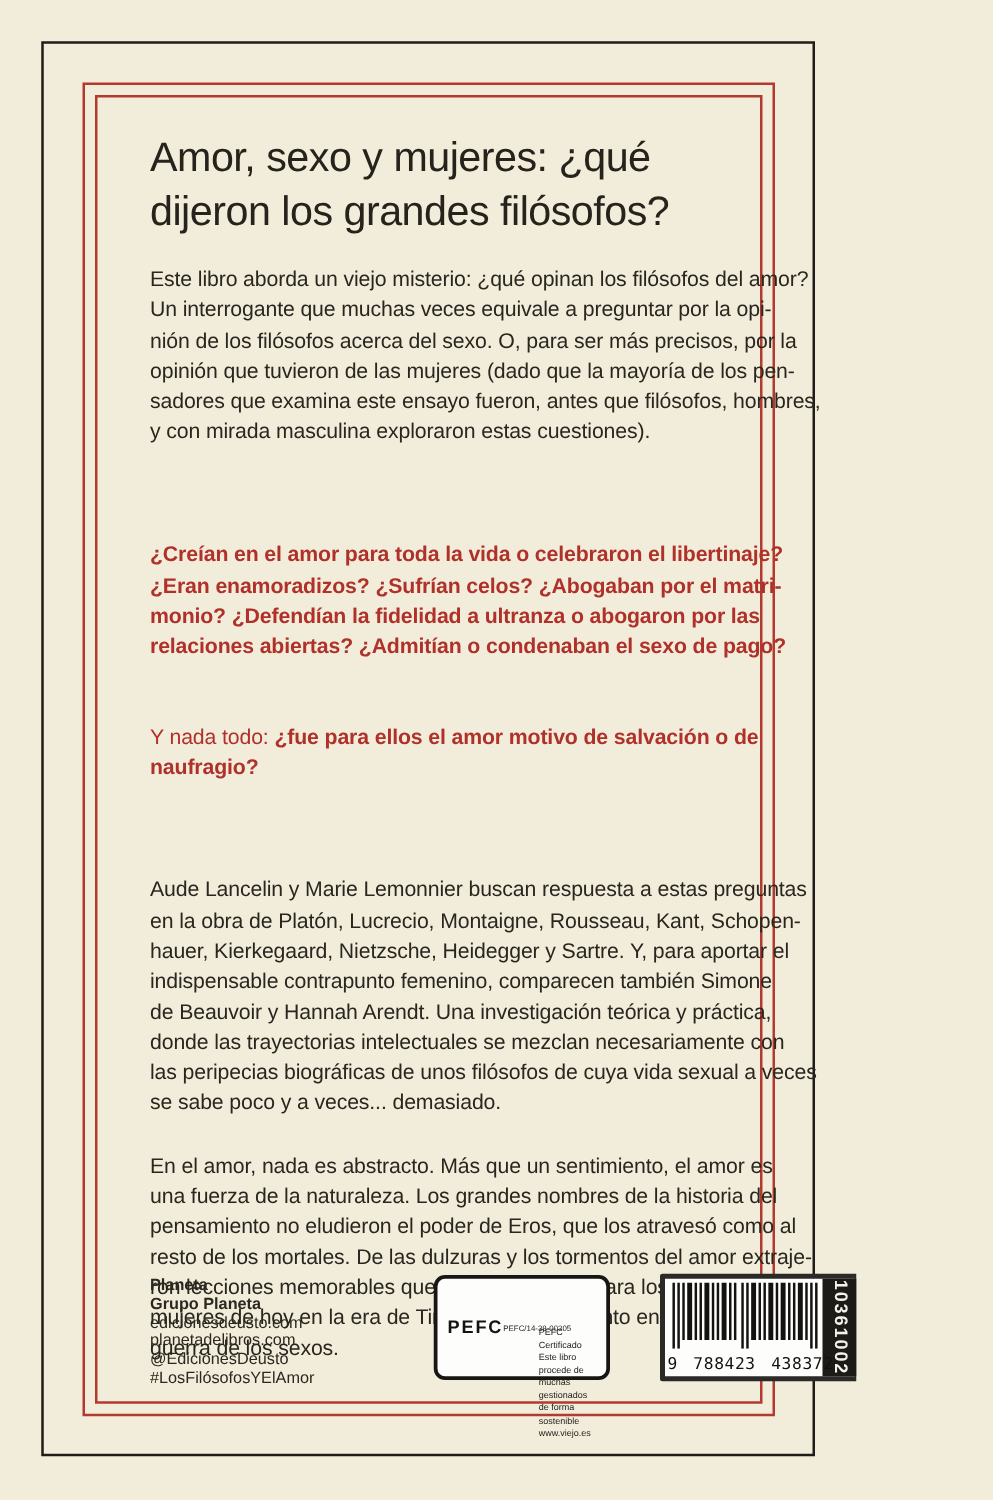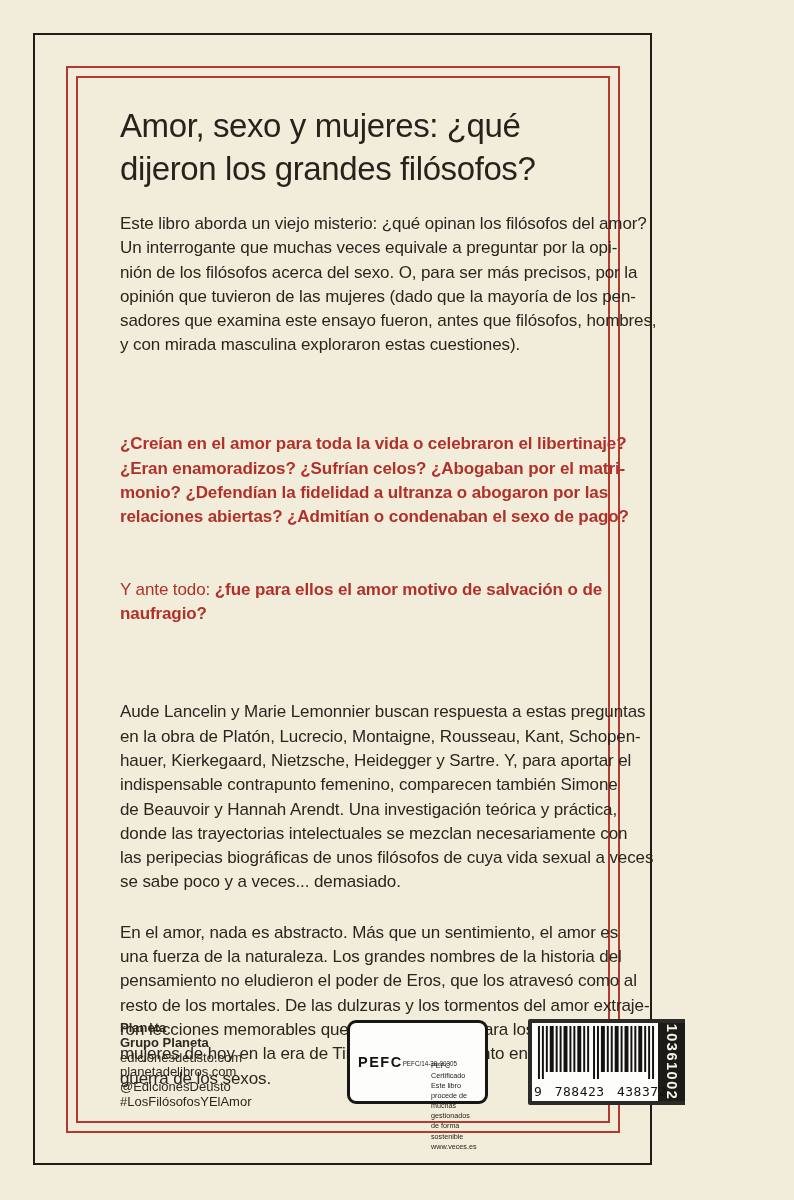--- a/index.html
+++ b/index.html
@@ -190,7 +190,7 @@
 ¿Eran enamoradizos? ¿Sufrían celos? ¿Abogaban por el matri-
 monio? ¿Defendían la fidelidad a ultranza o abogaron por las
 relaciones abiertas? ¿Admitían o condenaban el sexo de pago?</div>
-      <div><span class="qreg">Y ante todo: </span><span class="qbold">¿fue para ellos el amor motivo de salvación o de
+      <div><span class="qreg">Y nada todo: </span><span class="qbold">¿fue para ellos el amor motivo de salvación o de
 naufragio?</span></div>
     </div>
 

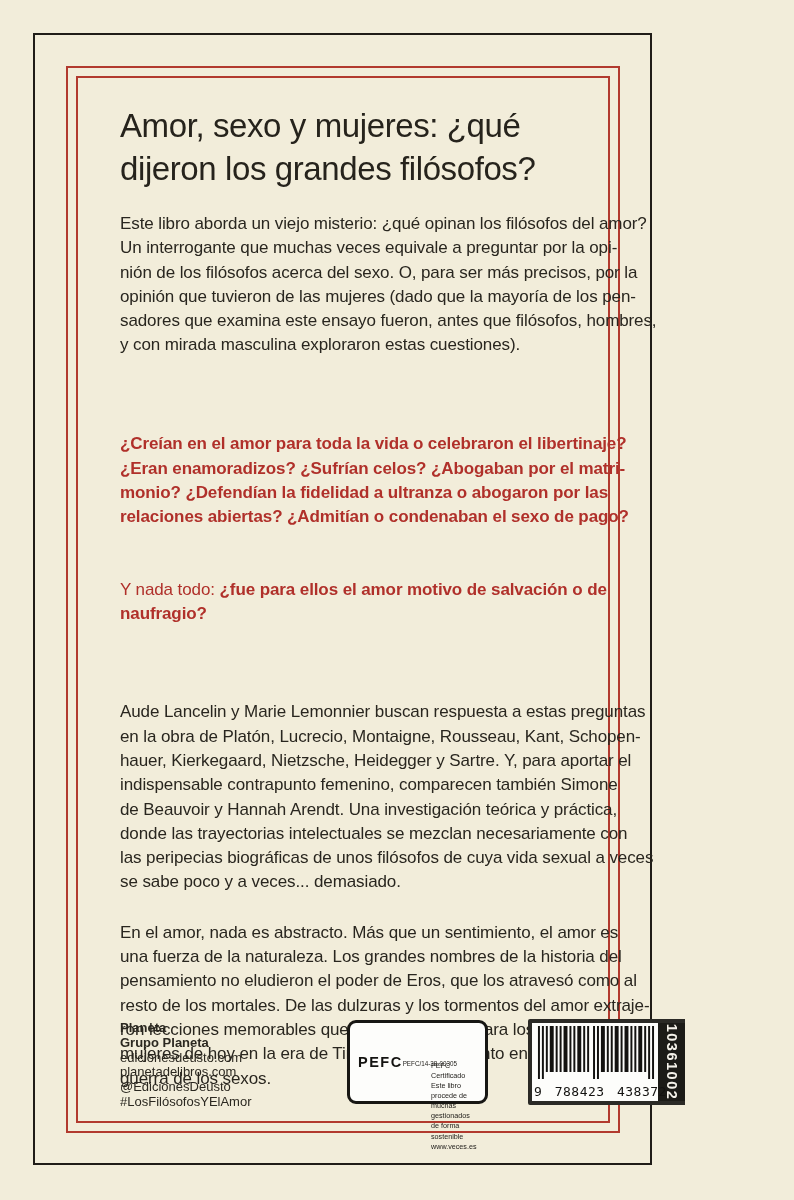--- a/index.html
+++ b/index.html
@@ -237,7 +237,7 @@
     <div class="pefc-right">
       <div>PEFC Certificado</div>
       <div>Este libro procede de muchas gestionados de forma sostenible</div>
-      <div>www.veces.es</div>
+      <div>www.viejo.es</div>
     </div>
   </div>
 

